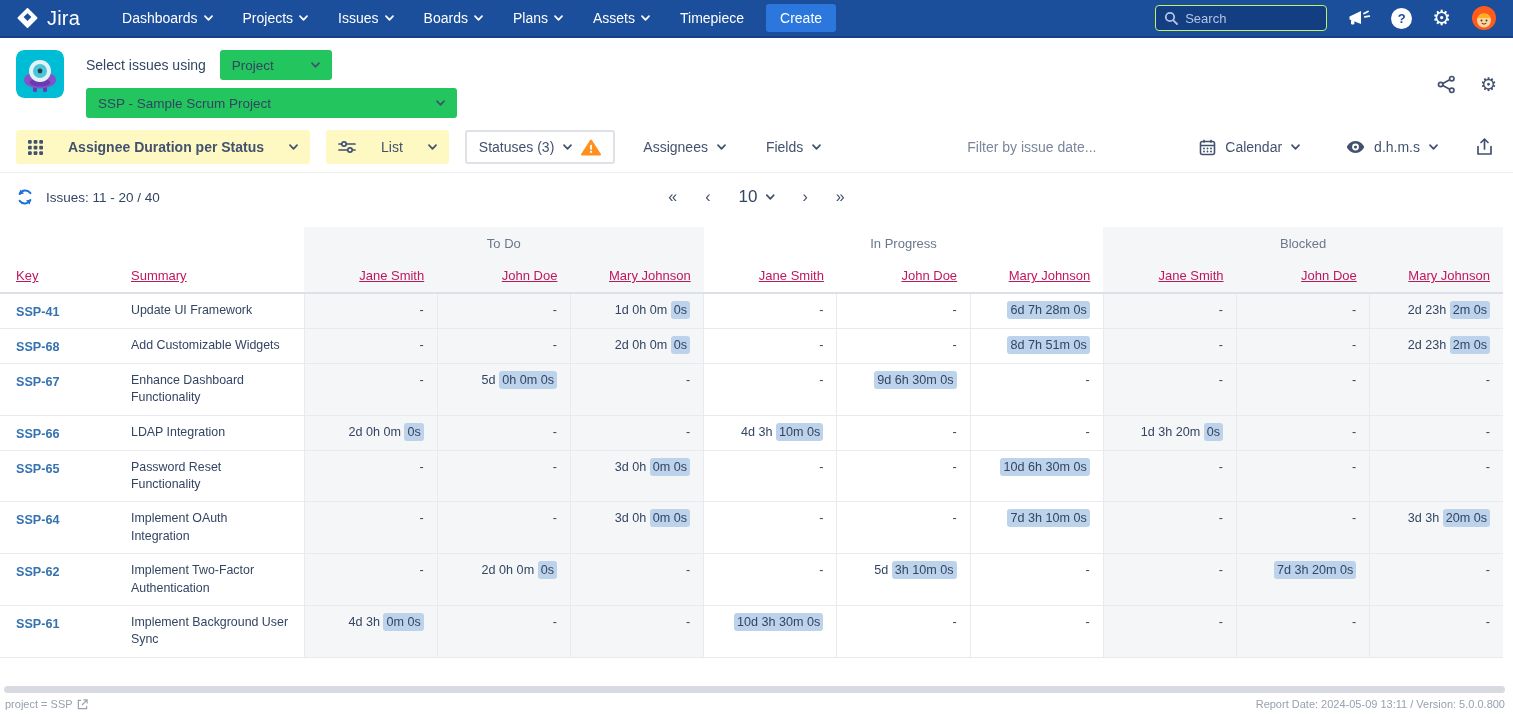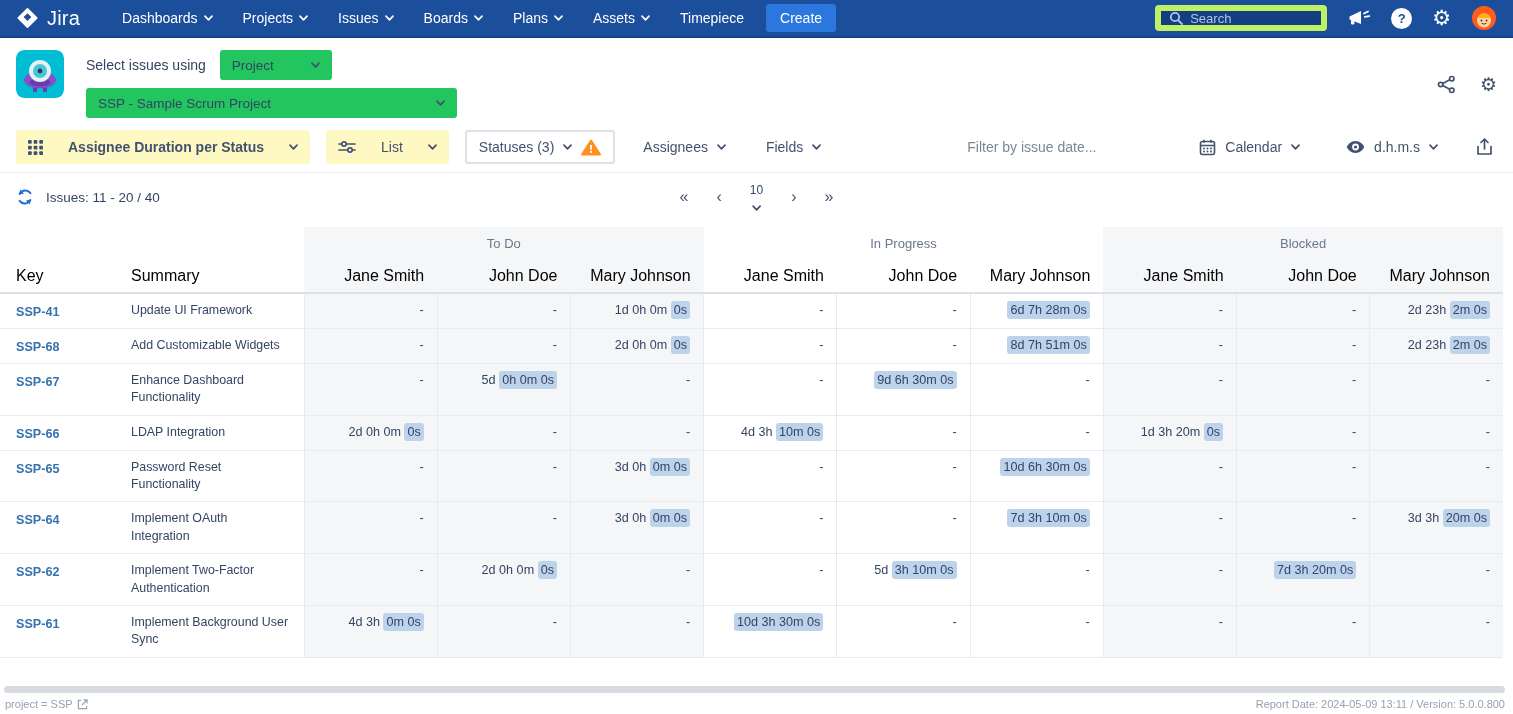--- a/index.html
+++ b/index.html
@@ -26,7 +26,7 @@
   }
   .nav-right { margin-left:auto; display:flex; align-items:center; gap:20px; }
   .search-box {
-    width:172px; height:26px; background:#143e82; border:6px solid #bef264; border-radius:4px;
+    width:172px; height:26px; background:#143e82; border:1px solid #bef264; border-radius:4px;
     display:flex; align-items:center; gap:7px; padding:0 8px; cursor:text;
   }
   .search-box input {

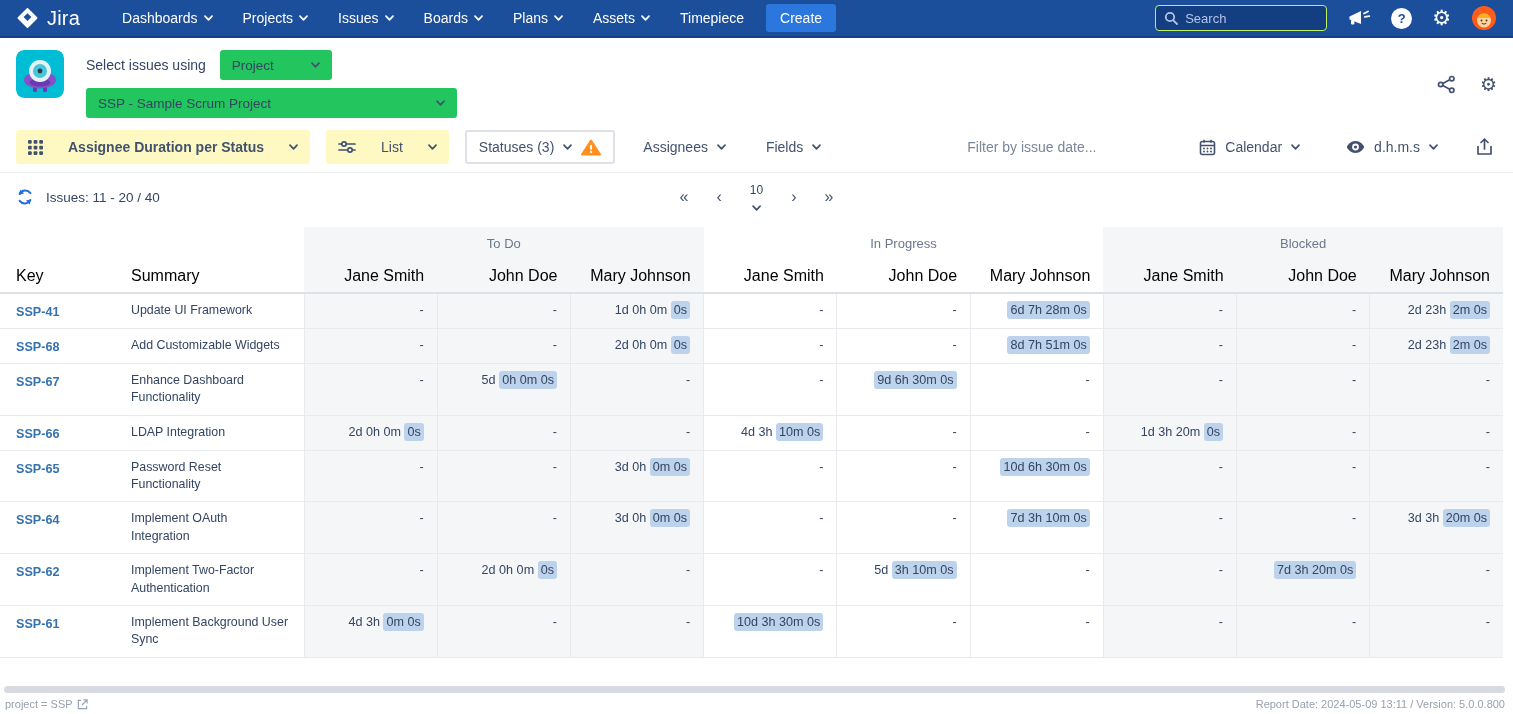--- a/index.html
+++ b/index.html
@@ -80,7 +80,7 @@
   .issues-label { margin-left:12px; font-size:13.5px; color:#344563; }
   .pager { position:absolute; left:50%; transform:translateX(-50%); display:flex; align-items:center; gap:28px; color:#42526e; }
   .pg-glyph { font-size:16px; cursor:pointer; line-height:1; }
-  .pagesize { background:none; border:none; font-family:inherit; font-size:12px; color:#344563; display:inline-flex; align-items:center; gap:8px; cursor:pointer;flex-direction:column; }
+  .pagesize { background:none; border:none; font-family:inherit; font-size:17px; color:#344563; display:inline-flex; align-items:center; gap:8px; cursor:pointer; }
   .pagesize .chev { color:#42526e; }
 
   

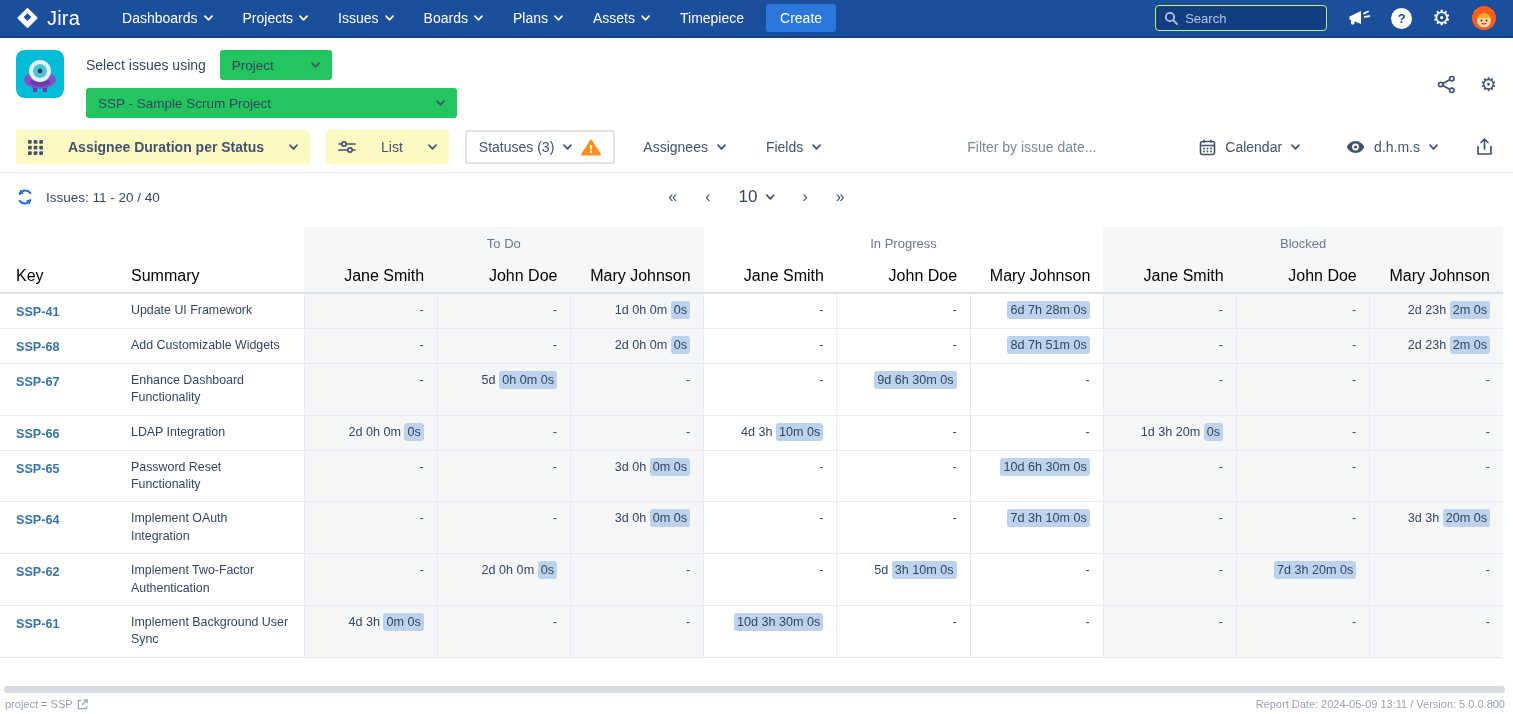--- a/index.html
+++ b/index.html
@@ -90,8 +90,8 @@
   .shade { background:#f5f6f8; }
   .group-h { text-align:center; color:#6b778c; font-size:13px; height:32px; vertical-align:middle; }
   .col-h {
-    color:#000000; font-size:16px; height:34px; vertical-align:middle;
-    text-align:right; padding:0 13px; border-bottom:2px solid #dde1e7;
+    color:#be185d; font-size:13px; height:34px; vertical-align:middle;
+    text-align:right; padding:0 13px; border-bottom:2px solid #dde1e7;text-decoration:underline;
   }
   .col-h.left { text-align:left; }
   .col-h.keyh { padding-left:16px; }

